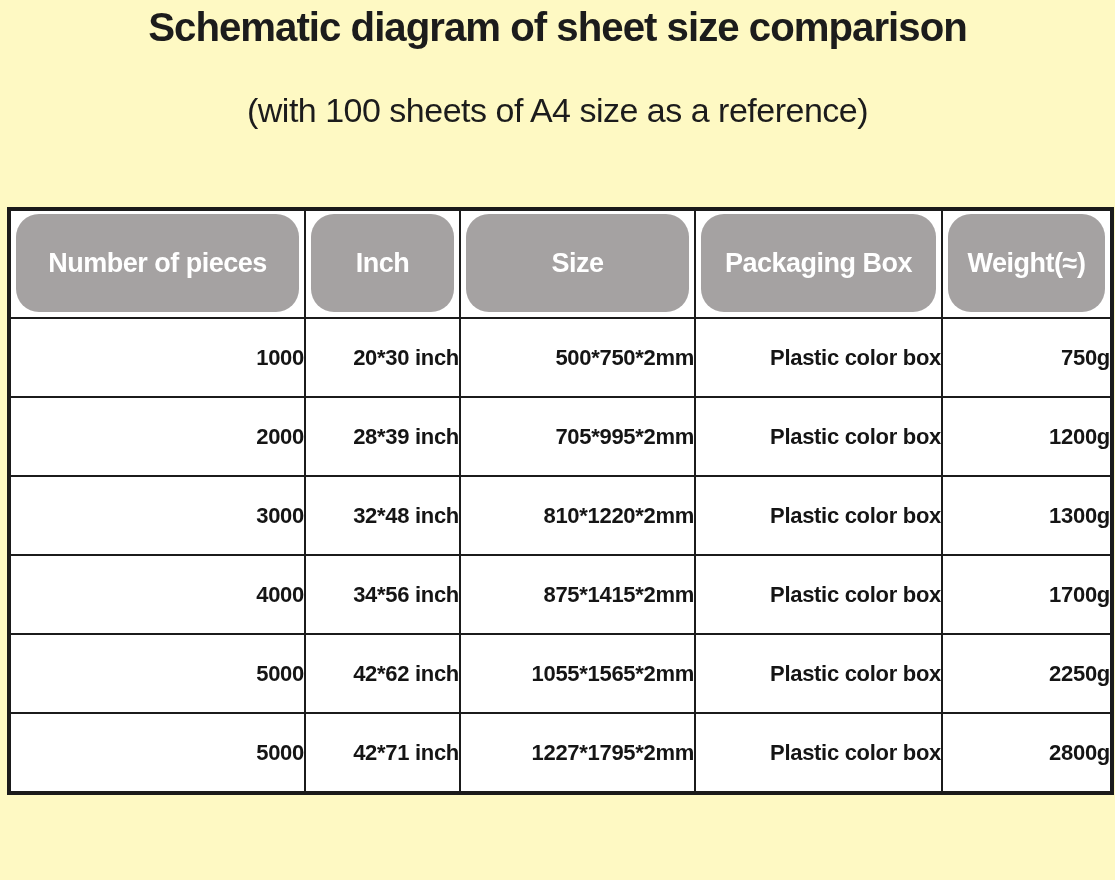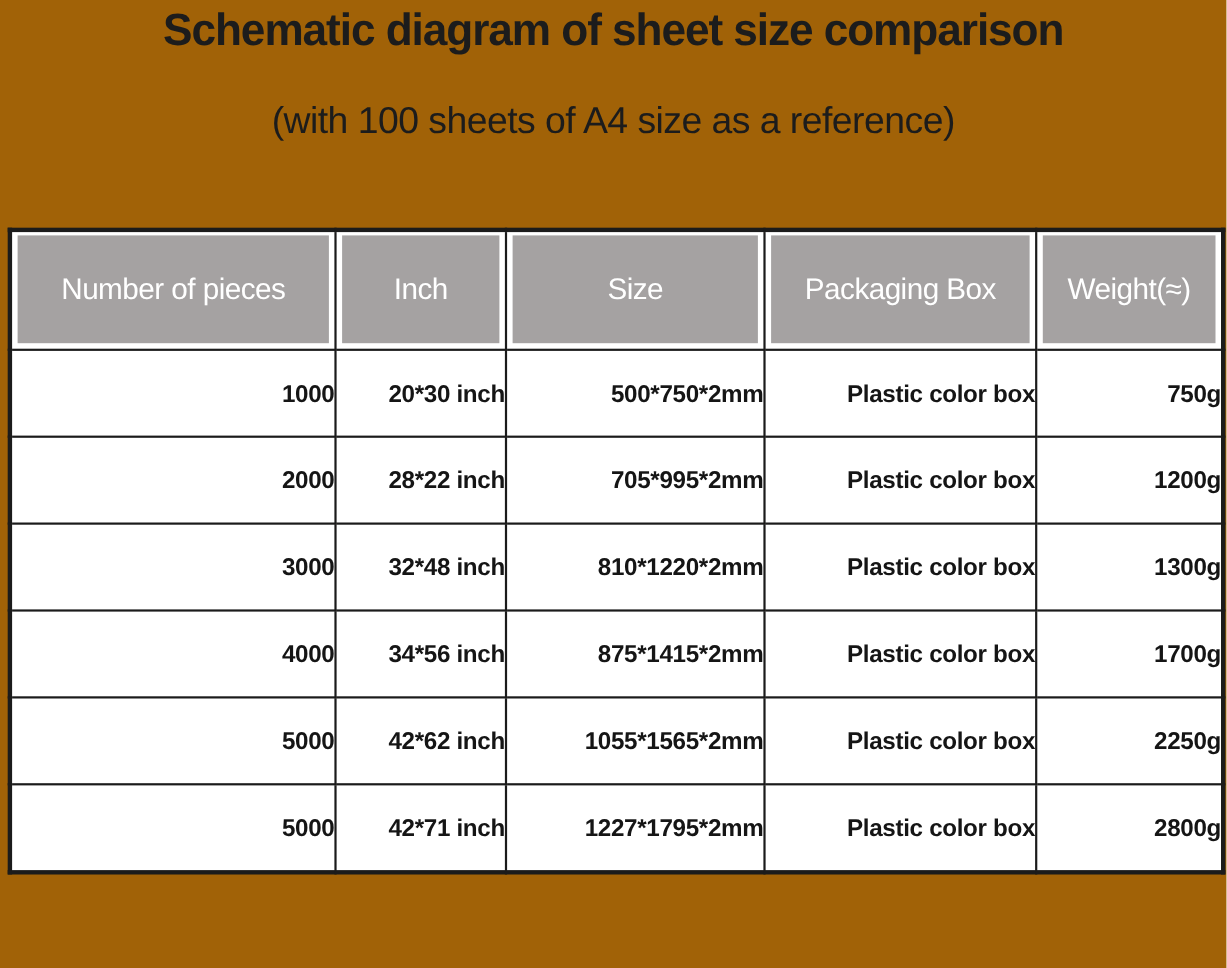--- a/index.html
+++ b/index.html
@@ -18,7 +18,7 @@
     width: 1115px;
     height: 880px;
     overflow: hidden;
-    background: #a16207;
+    background: #fef9c3;
   }
   .title {
     margin: 0;

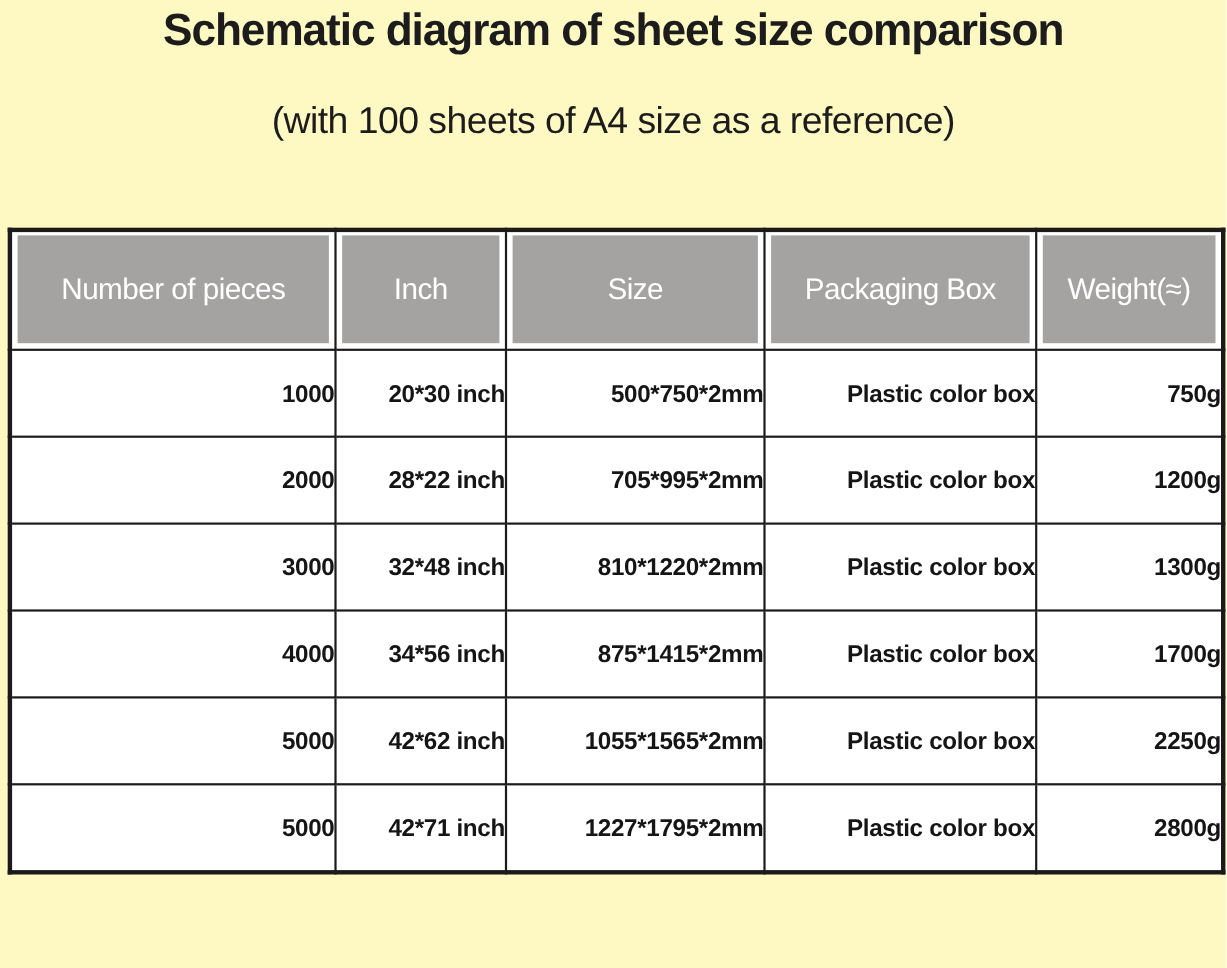--- a/index.html
+++ b/index.html
@@ -66,9 +66,10 @@
     align-items: center;
     justify-content: center;
     font-size: 27px;
-    font-weight: 400;
+    font-weight: 700;
     letter-spacing: -0.5px;
     white-space: nowrap;
+    border-radius: 23px;
   }
   .cmp tbody td {
     height: 77px;

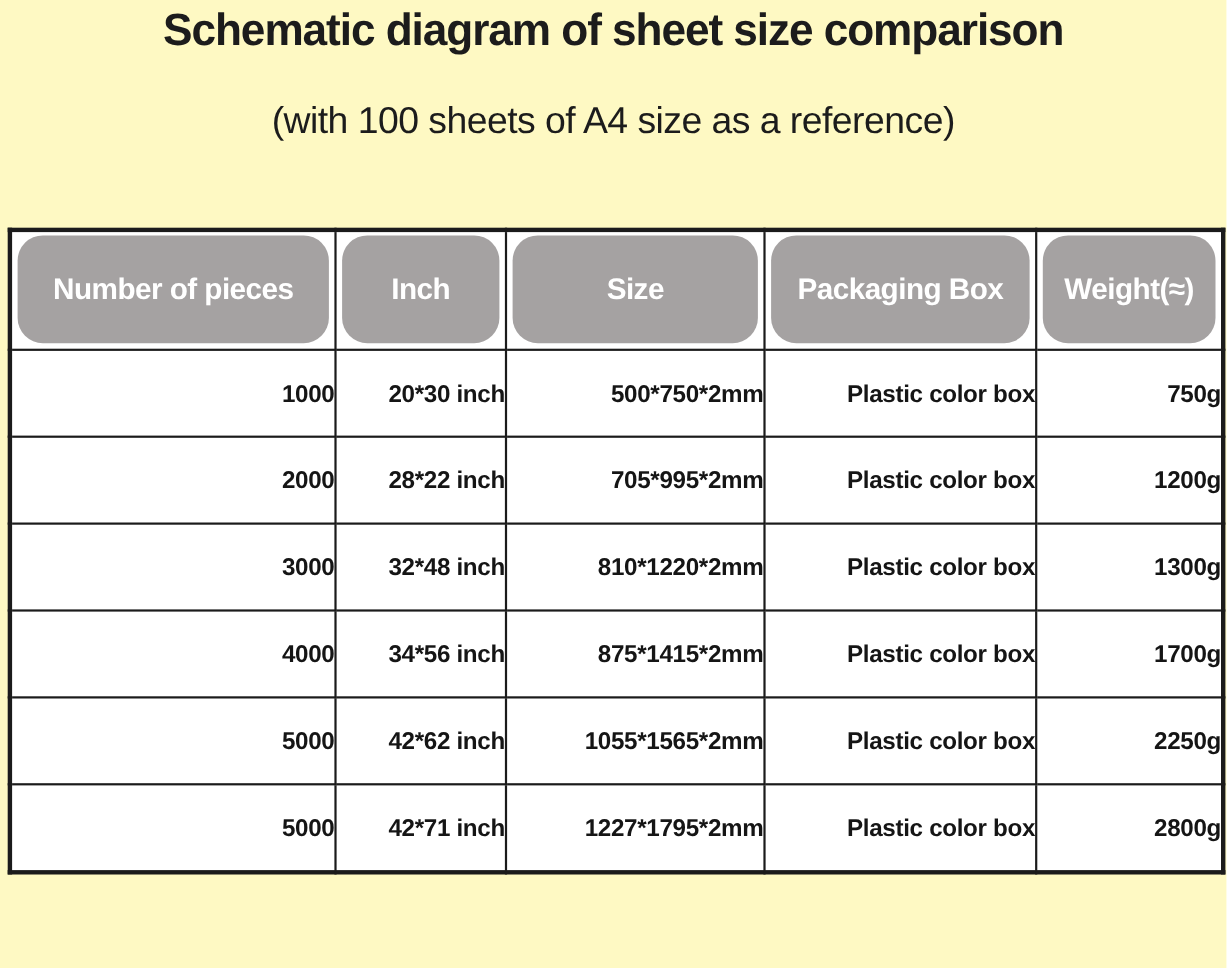--- a/index.html
+++ b/index.html
@@ -128,7 +128,7 @@
       </tr>
       <tr>
         <td>2000</td>
-        <td>28*22 inch</td>
+        <td>28*39 inch</td>
         <td>705*995*2mm</td>
         <td>Plastic color box</td>
         <td>1200g</td>

